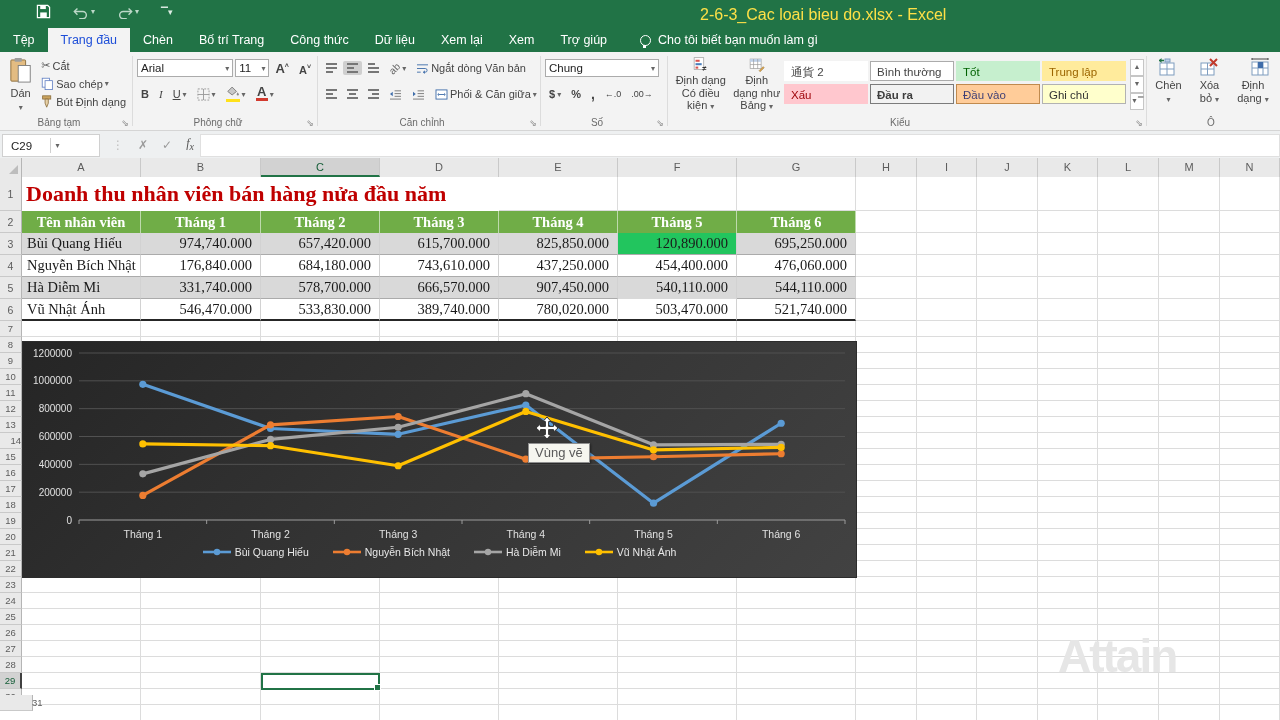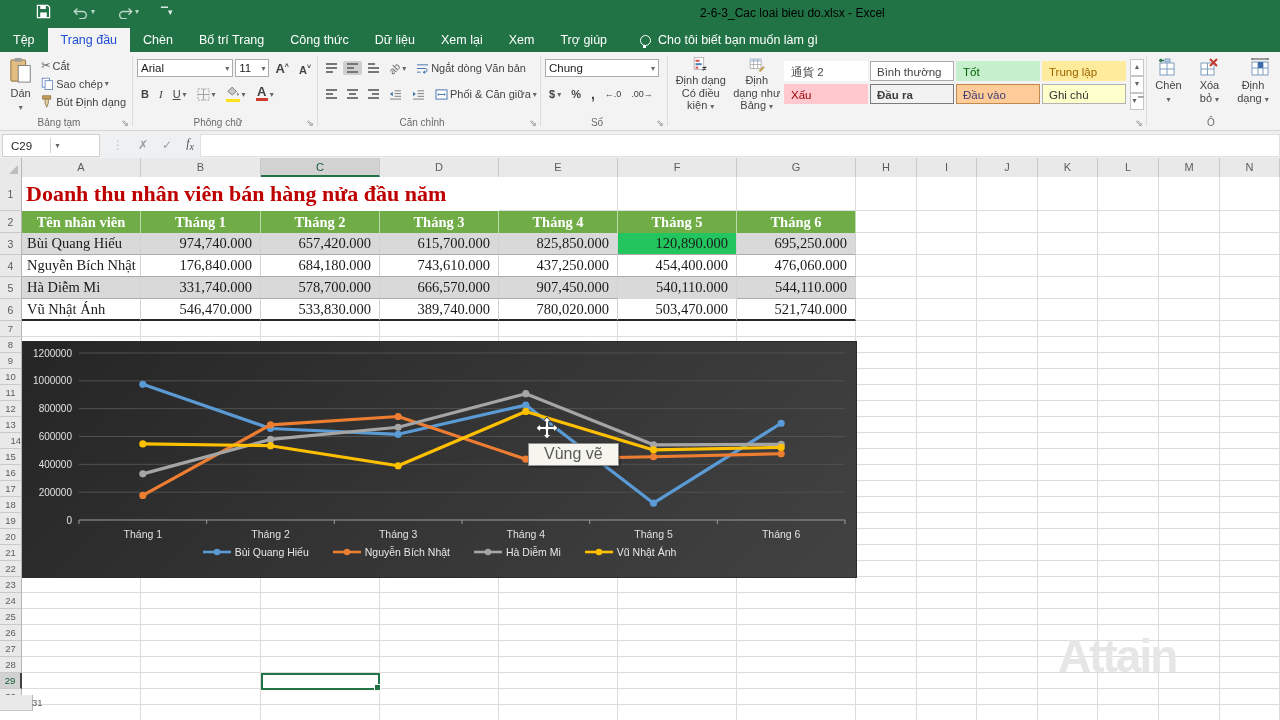--- a/index.html
+++ b/index.html
@@ -9,7 +9,7 @@
   .titlebar{position:absolute;left:0;top:0;width:1280px;height:28px;background:#217346;}
   .qat{position:absolute;left:36px;top:4px;display:flex;align-items:center;gap:22px;color:#dfeee5;}
   .qat .qbtn{display:flex;align-items:center;gap:2px;font-size:11px;}
-  .title-text{position:absolute;left:700px;top:6px;color:#000000;font-size:12px;white-space:nowrap;}
+  .title-text{position:absolute;left:700px;top:6px;color:#fde047;font-size:16px;white-space:nowrap;}
   
   .tabrow{position:absolute;left:0;top:28px;width:1280px;height:24px;background:#217346;display:flex;align-items:flex-end;}
   .tab{height:24px;line-height:24px;padding:0 13px;color:#fff;font-size:12.5px;white-space:nowrap;}

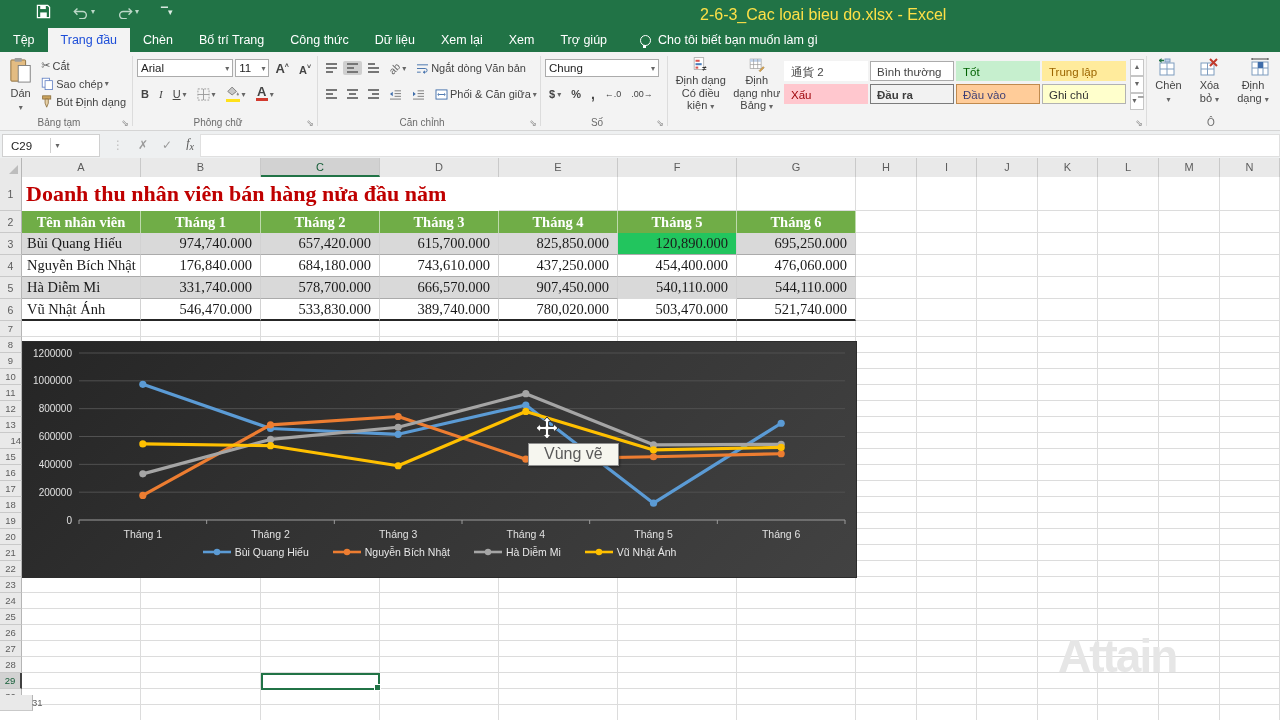--- a/index.html
+++ b/index.html
@@ -379,6 +379,7 @@
           <div>▼▔</div>
         </div>
       </div>
+      <div class="glabel">Kiểu</div>
       <div class="launcher">⇘</div>
     </div>
     <div class="rsep"></div>

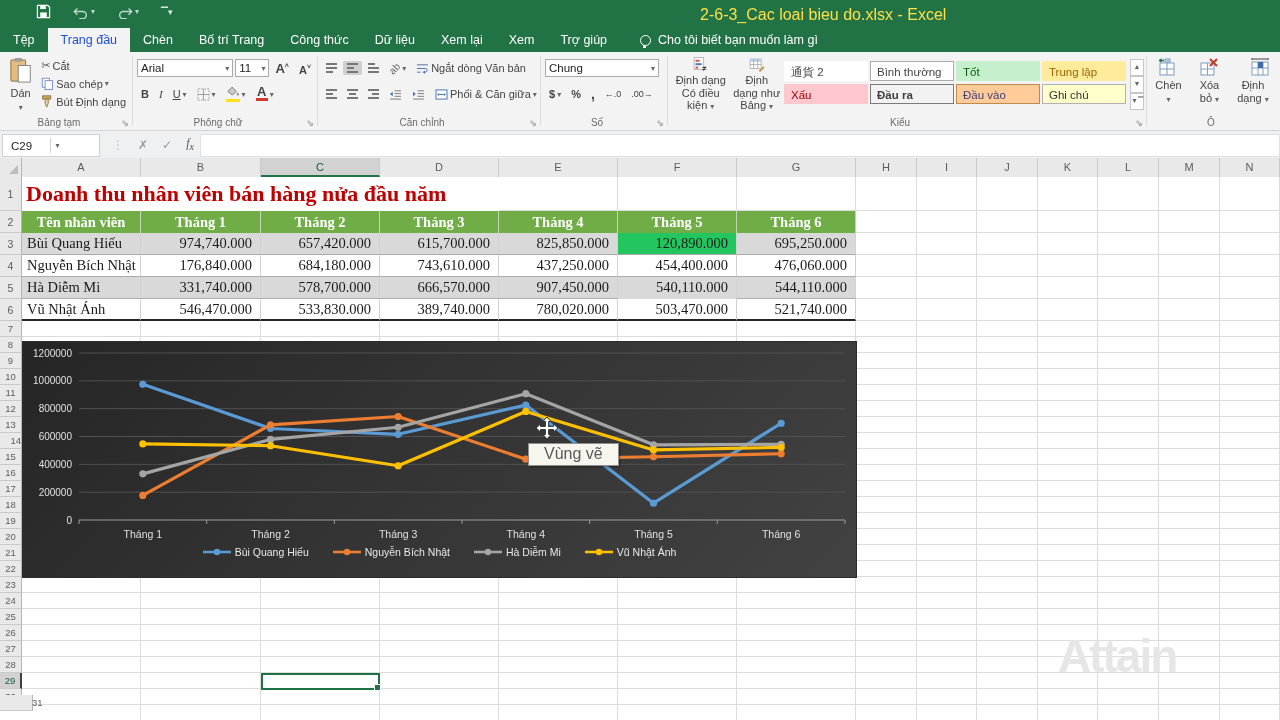--- a/index.html
+++ b/index.html
@@ -80,7 +80,7 @@
   .legend{position:absolute;left:0;top:204px;width:833px;display:flex;justify-content:center;gap:24px;align-items:center;}
   .legitem{display:flex;align-items:center;gap:4px;color:#e8e8e8;font-size:10.5px;white-space:nowrap;}
   .tooltip{position:absolute;left:505px;top:101px;background:#f6f6ef;border:1px solid #8f8f8f;color:#5a5a5a;
-           font-size:16px;padding:1px 15px 2px;box-shadow:1px 1px 2px rgba(0,0,0,.4);}
+           font-size:13px;padding:1px 6px 2px;box-shadow:1px 1px 2px rgba(0,0,0,.4);}
   .movecur{position:absolute;left:512px;top:74px;}
   
   .selcell{position:absolute;left:261px;top:496px;width:119px;height:17px;border:2px solid #217346;box-sizing:border-box;}

